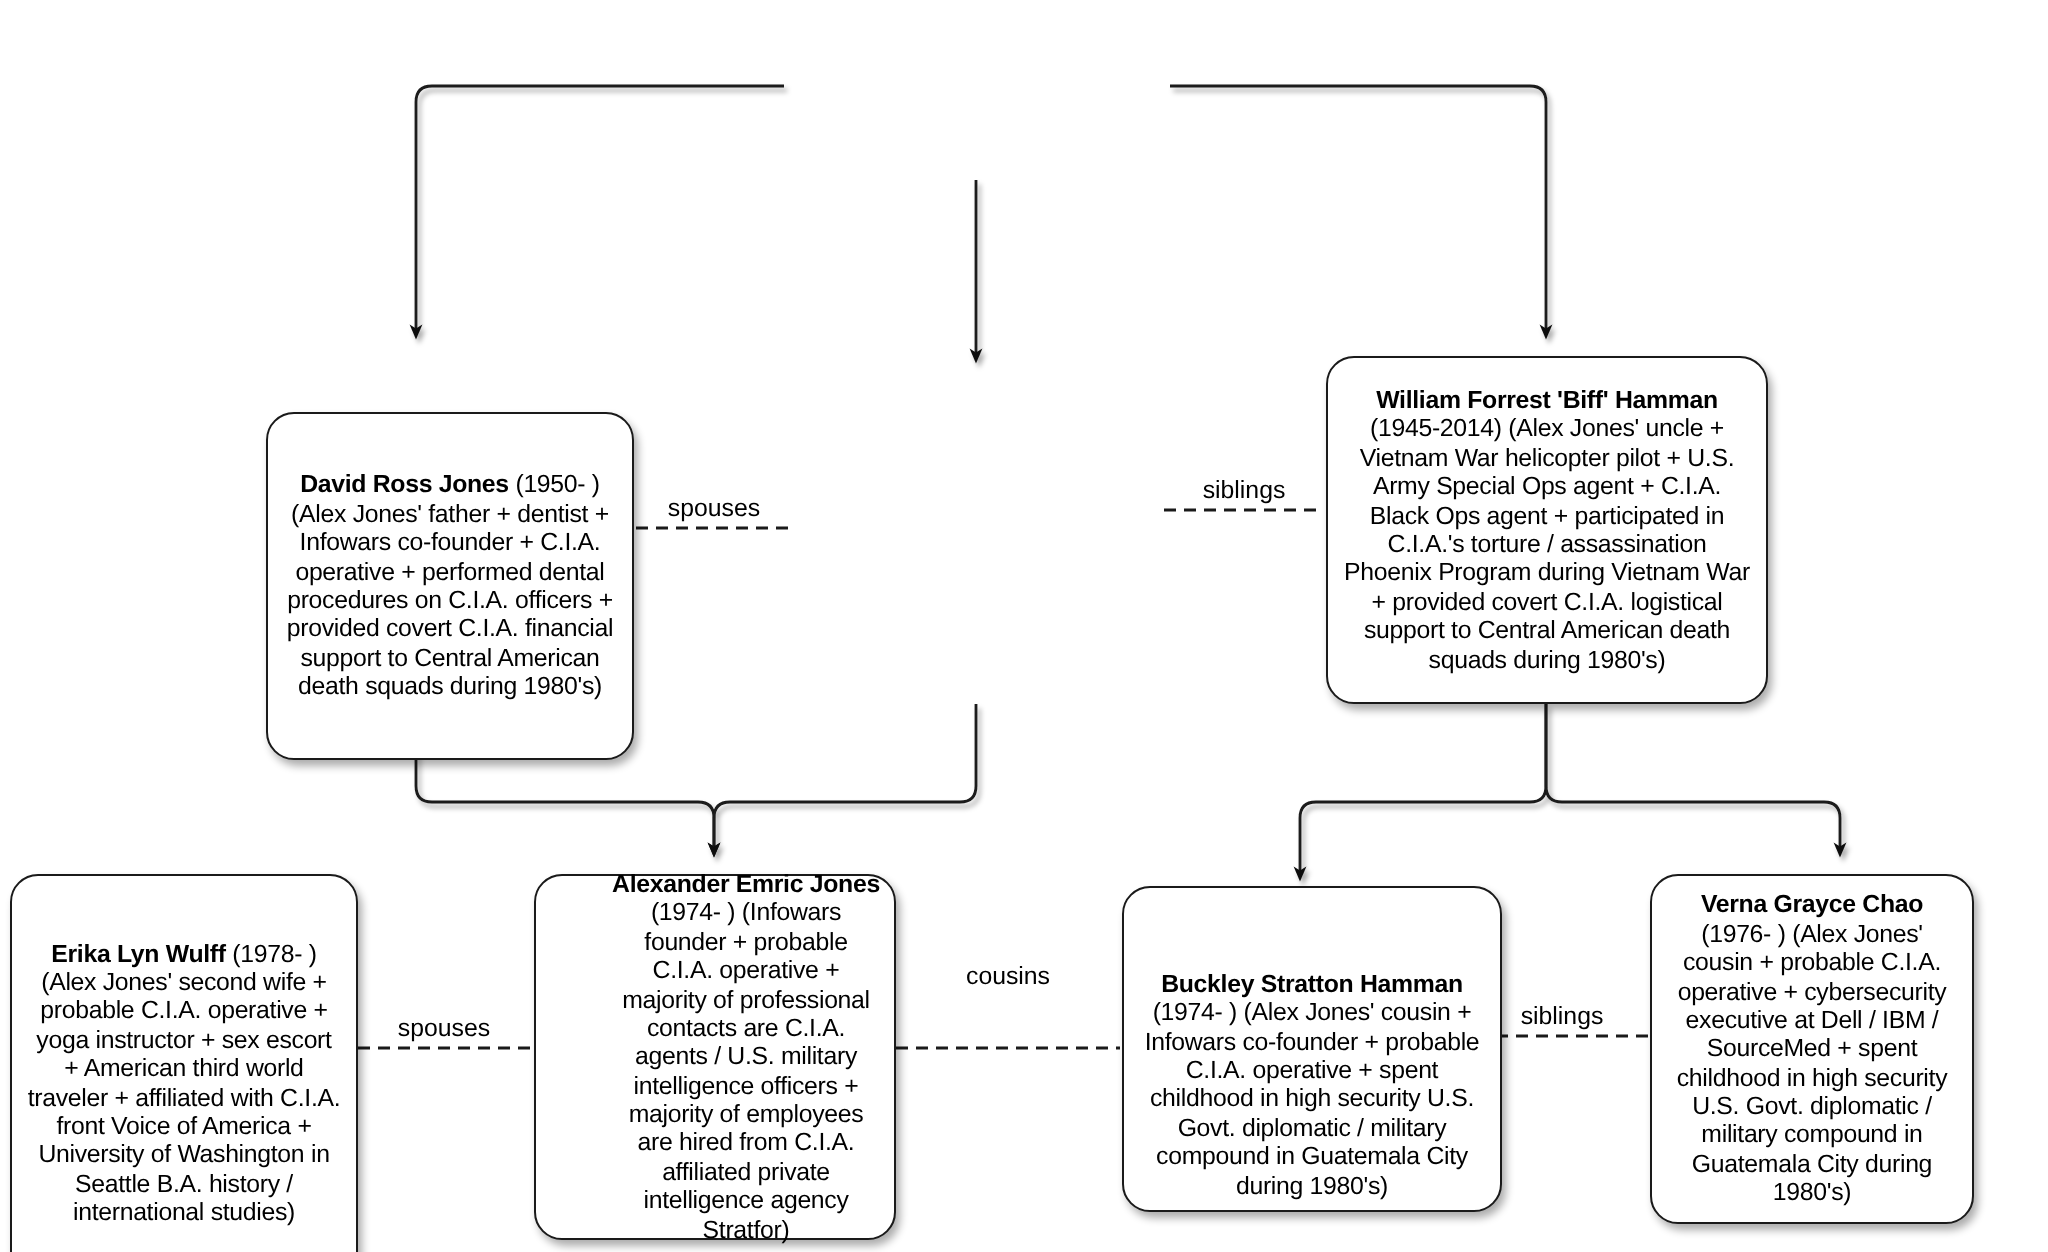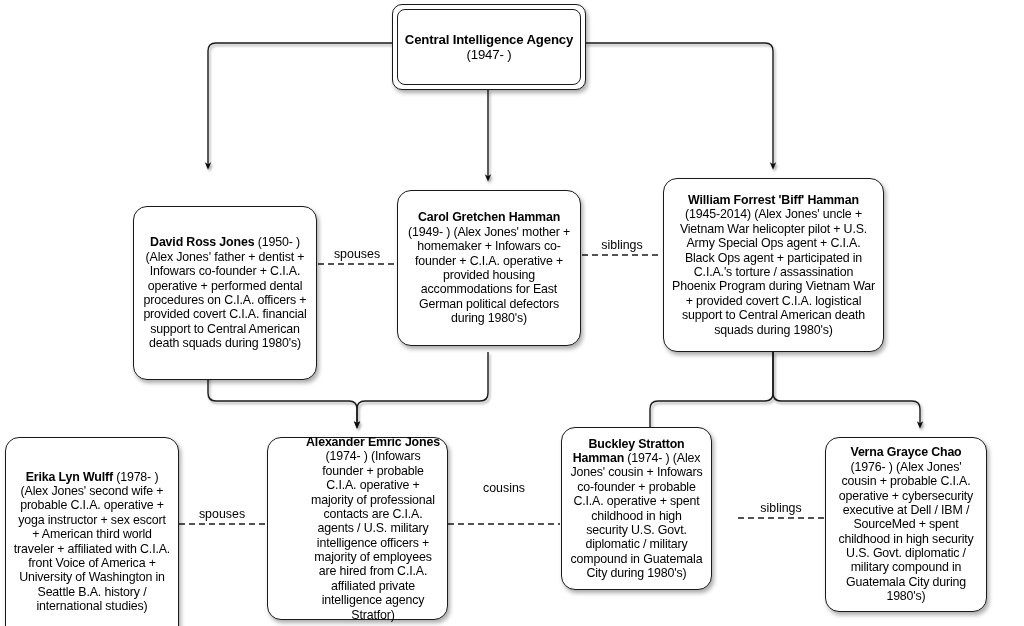--- a/index.html
+++ b/index.html
@@ -110,11 +110,6 @@
     </g>
   </svg>
 
-  <div class="node root" style="left:392px; top:4px; width:194px; height:86px;">
-    <div class="inner">
-      <span class="txt"><b class="nm">Central Intelligence Agency</b><br><span>(1947- )</span></span>
-    </div>
-  </div>
 
   <div class="node" style="left:133px; top:178px; width:184px; height:174px;margin-top:28px;">
     <span class="txt"><b class="nm">David Ross Jones</b><span> (1950- ) (Alex Jones' father + dentist + Infowars co-founder + C.I.A. operative + performed dental procedures on C.I.A. officers + provided covert C.I.A. financial support to Central American death squads during 1980's)</span></span>

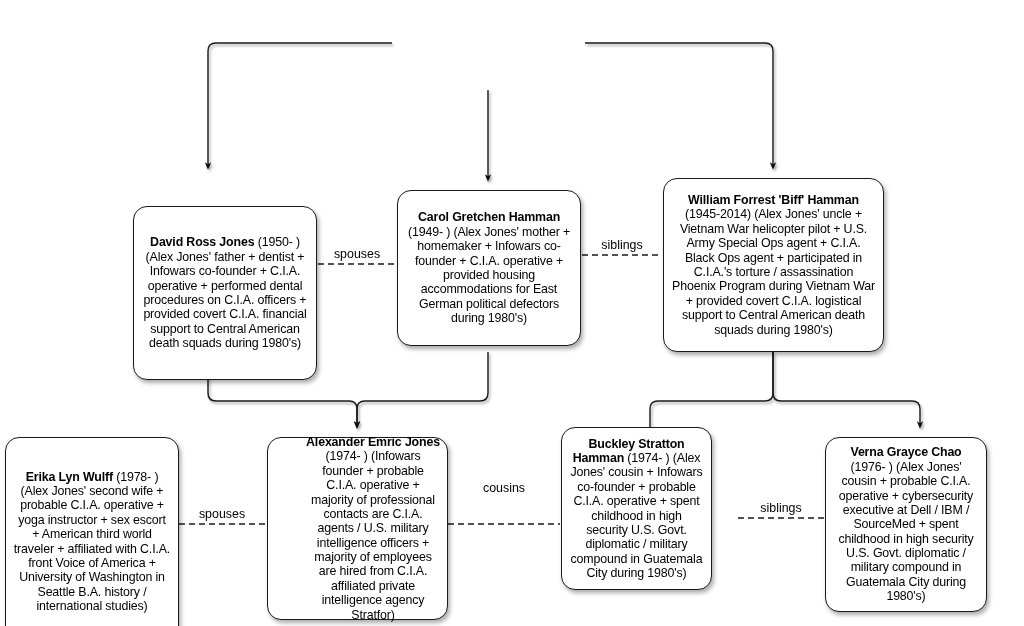--- a/index.html
+++ b/index.html
@@ -115,9 +115,6 @@
     <span class="txt"><b class="nm">David Ross Jones</b><span> (1950- ) (Alex Jones' father + dentist + Infowars co-founder + C.I.A. operative + performed dental procedures on C.I.A. officers + provided covert C.I.A. financial support to Central American death squads during 1980's)</span></span>
   </div>
 
-  <div class="node" style="left:397px; top:190px; width:184px; height:156px;">
-    <span class="txt"><b class="nm">Carol Gretchen Hamman</b><span> (1949- ) (Alex Jones' mother + homemaker + Infowars co-founder + C.I.A. operative + provided housing accommodations for East German political defectors during 1980's)</span></span>
-  </div>
 
   <div class="node" style="left:663px; top:178px; width:221px; height:174px;">
     <span class="txt"><b class="nm">William Forrest 'Biff' Hamman</b><span> (1945-2014) (Alex Jones' uncle + Vietnam War helicopter pilot + U.S. Army Special Ops agent + C.I.A. Black Ops agent + participated in C.I.A.'s torture / assassination Phoenix Program during Vietnam War + provided covert C.I.A. logistical support to Central American death squads during 1980's)</span></span>

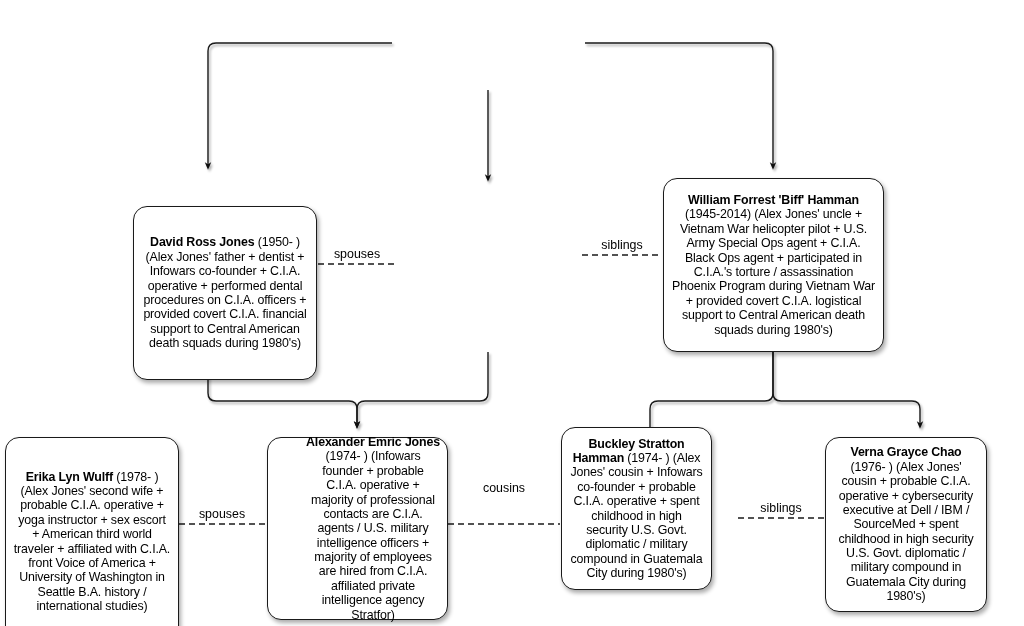--- a/index.html
+++ b/index.html
@@ -128,7 +128,7 @@
     <span class="txt"><b class="nm">Alexander Emric Jones</b><span> (1974- ) (Infowars founder + probable C.I.A. operative + majority of professional contacts are C.I.A. agents / U.S. military intelligence officers + majority of employees are hired from C.I.A. affiliated private intelligence agency Stratfor)</span></span>
   </div>
 
-  <div class="node" style="left:561px; top:427px; width:151px; height:163px;">
+  <div class="node" style="left:561px; top:443px; width:190px; height:163px;align-items:flex-end;">
     <span class="txt"><b class="nm">Buckley Stratton Hamman</b><span> (1974- ) (Alex Jones' cousin + Infowars co-founder + probable C.I.A. operative + spent childhood in high security U.S. Govt. diplomatic / military compound in Guatemala City during 1980's)</span></span>
   </div>
 

